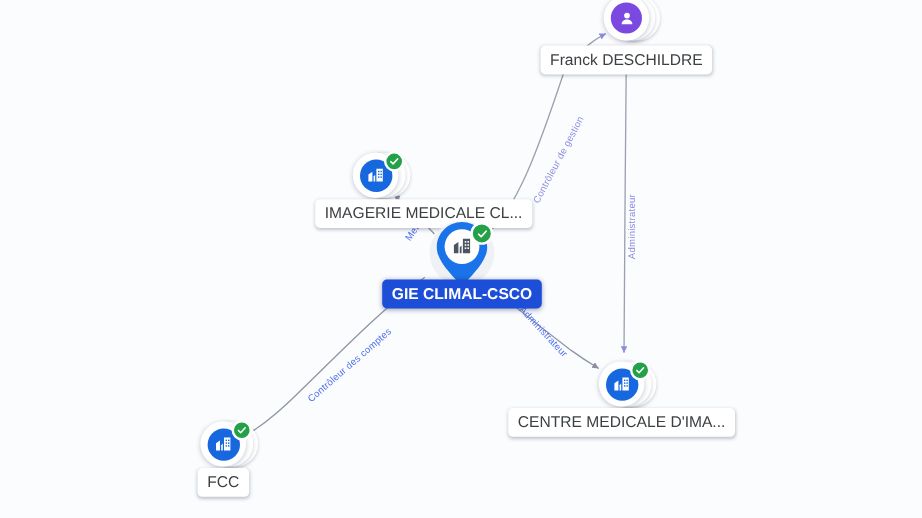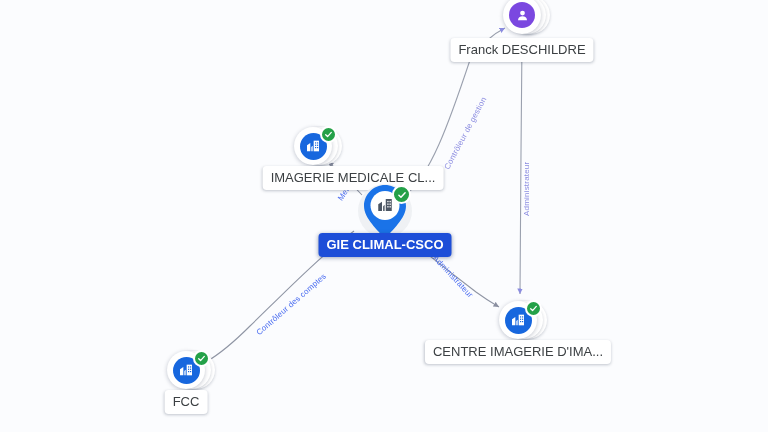--- a/index.html
+++ b/index.html
@@ -251,7 +251,7 @@
         </svg>
       </div>
     </div>
-    <div class="node-label" style="left:0px; top:20px;">CENTRE IMAGERIE D'IMA...</div>
+    <div class="node-label" style="left:0px; top:20px;">CENTRE MEDICALE D'IMA...</div>
   </div>
 
   <div class="node" style="left:186px; top:370px;">

